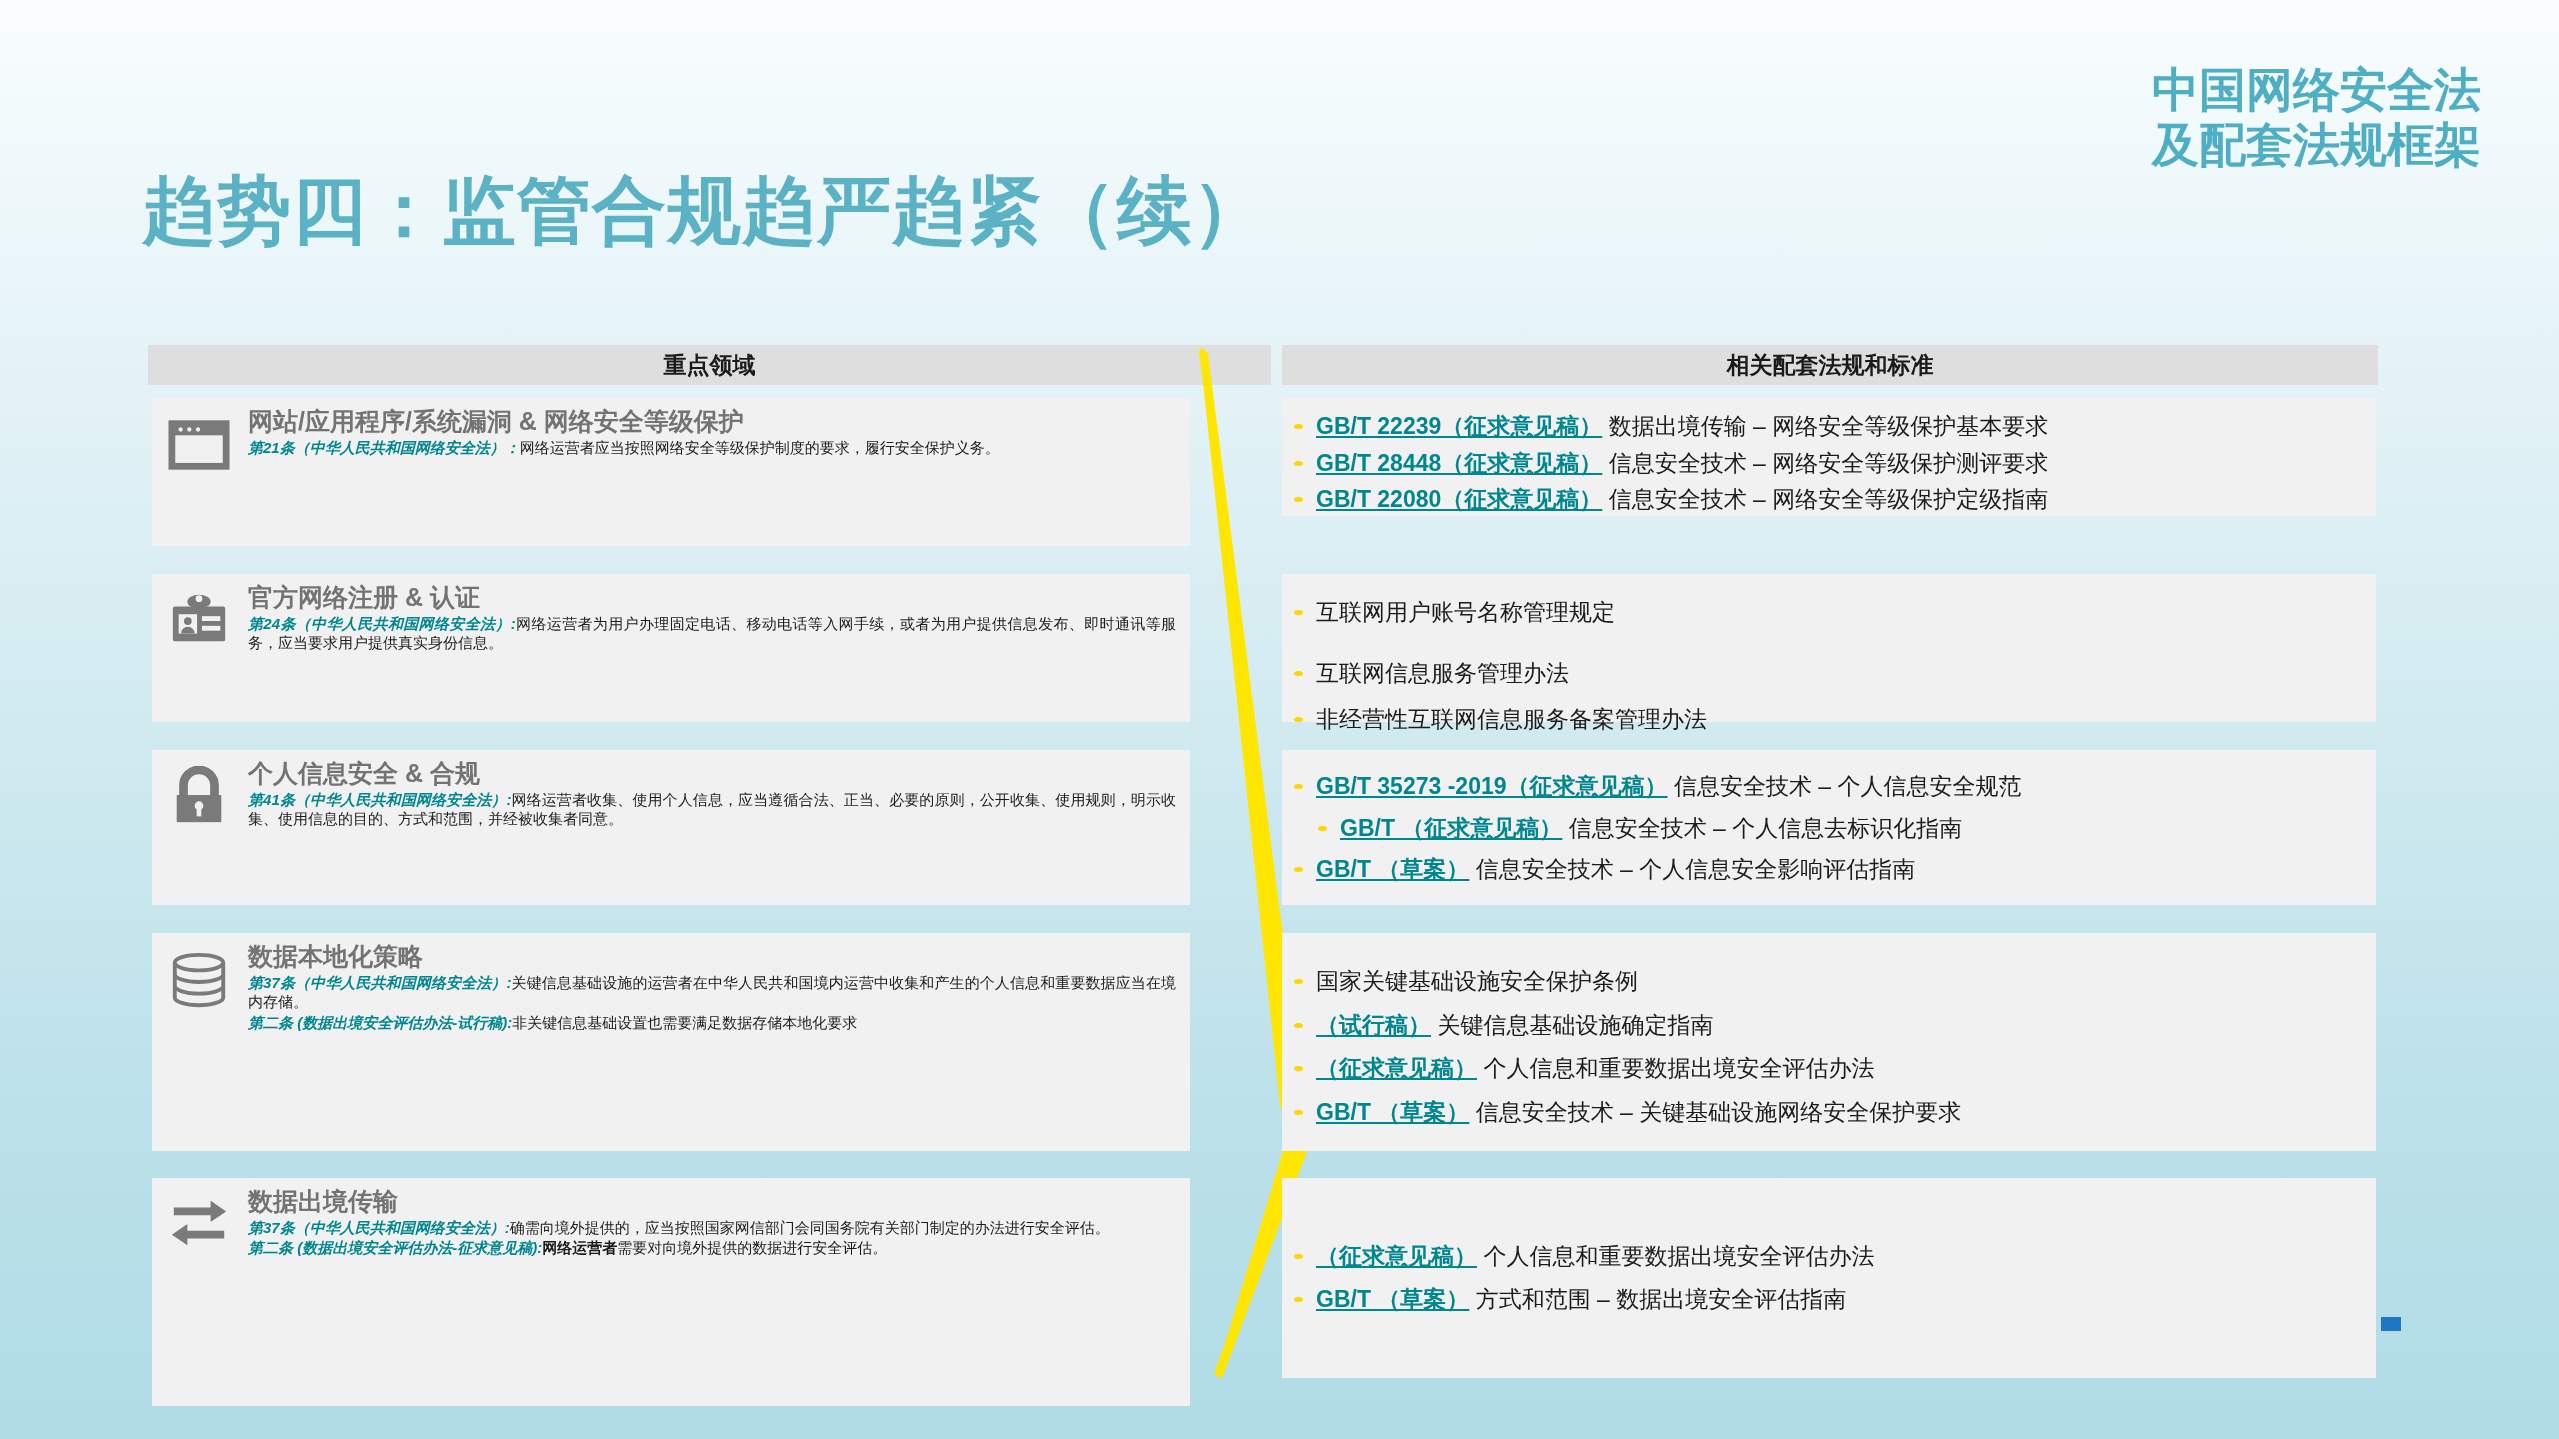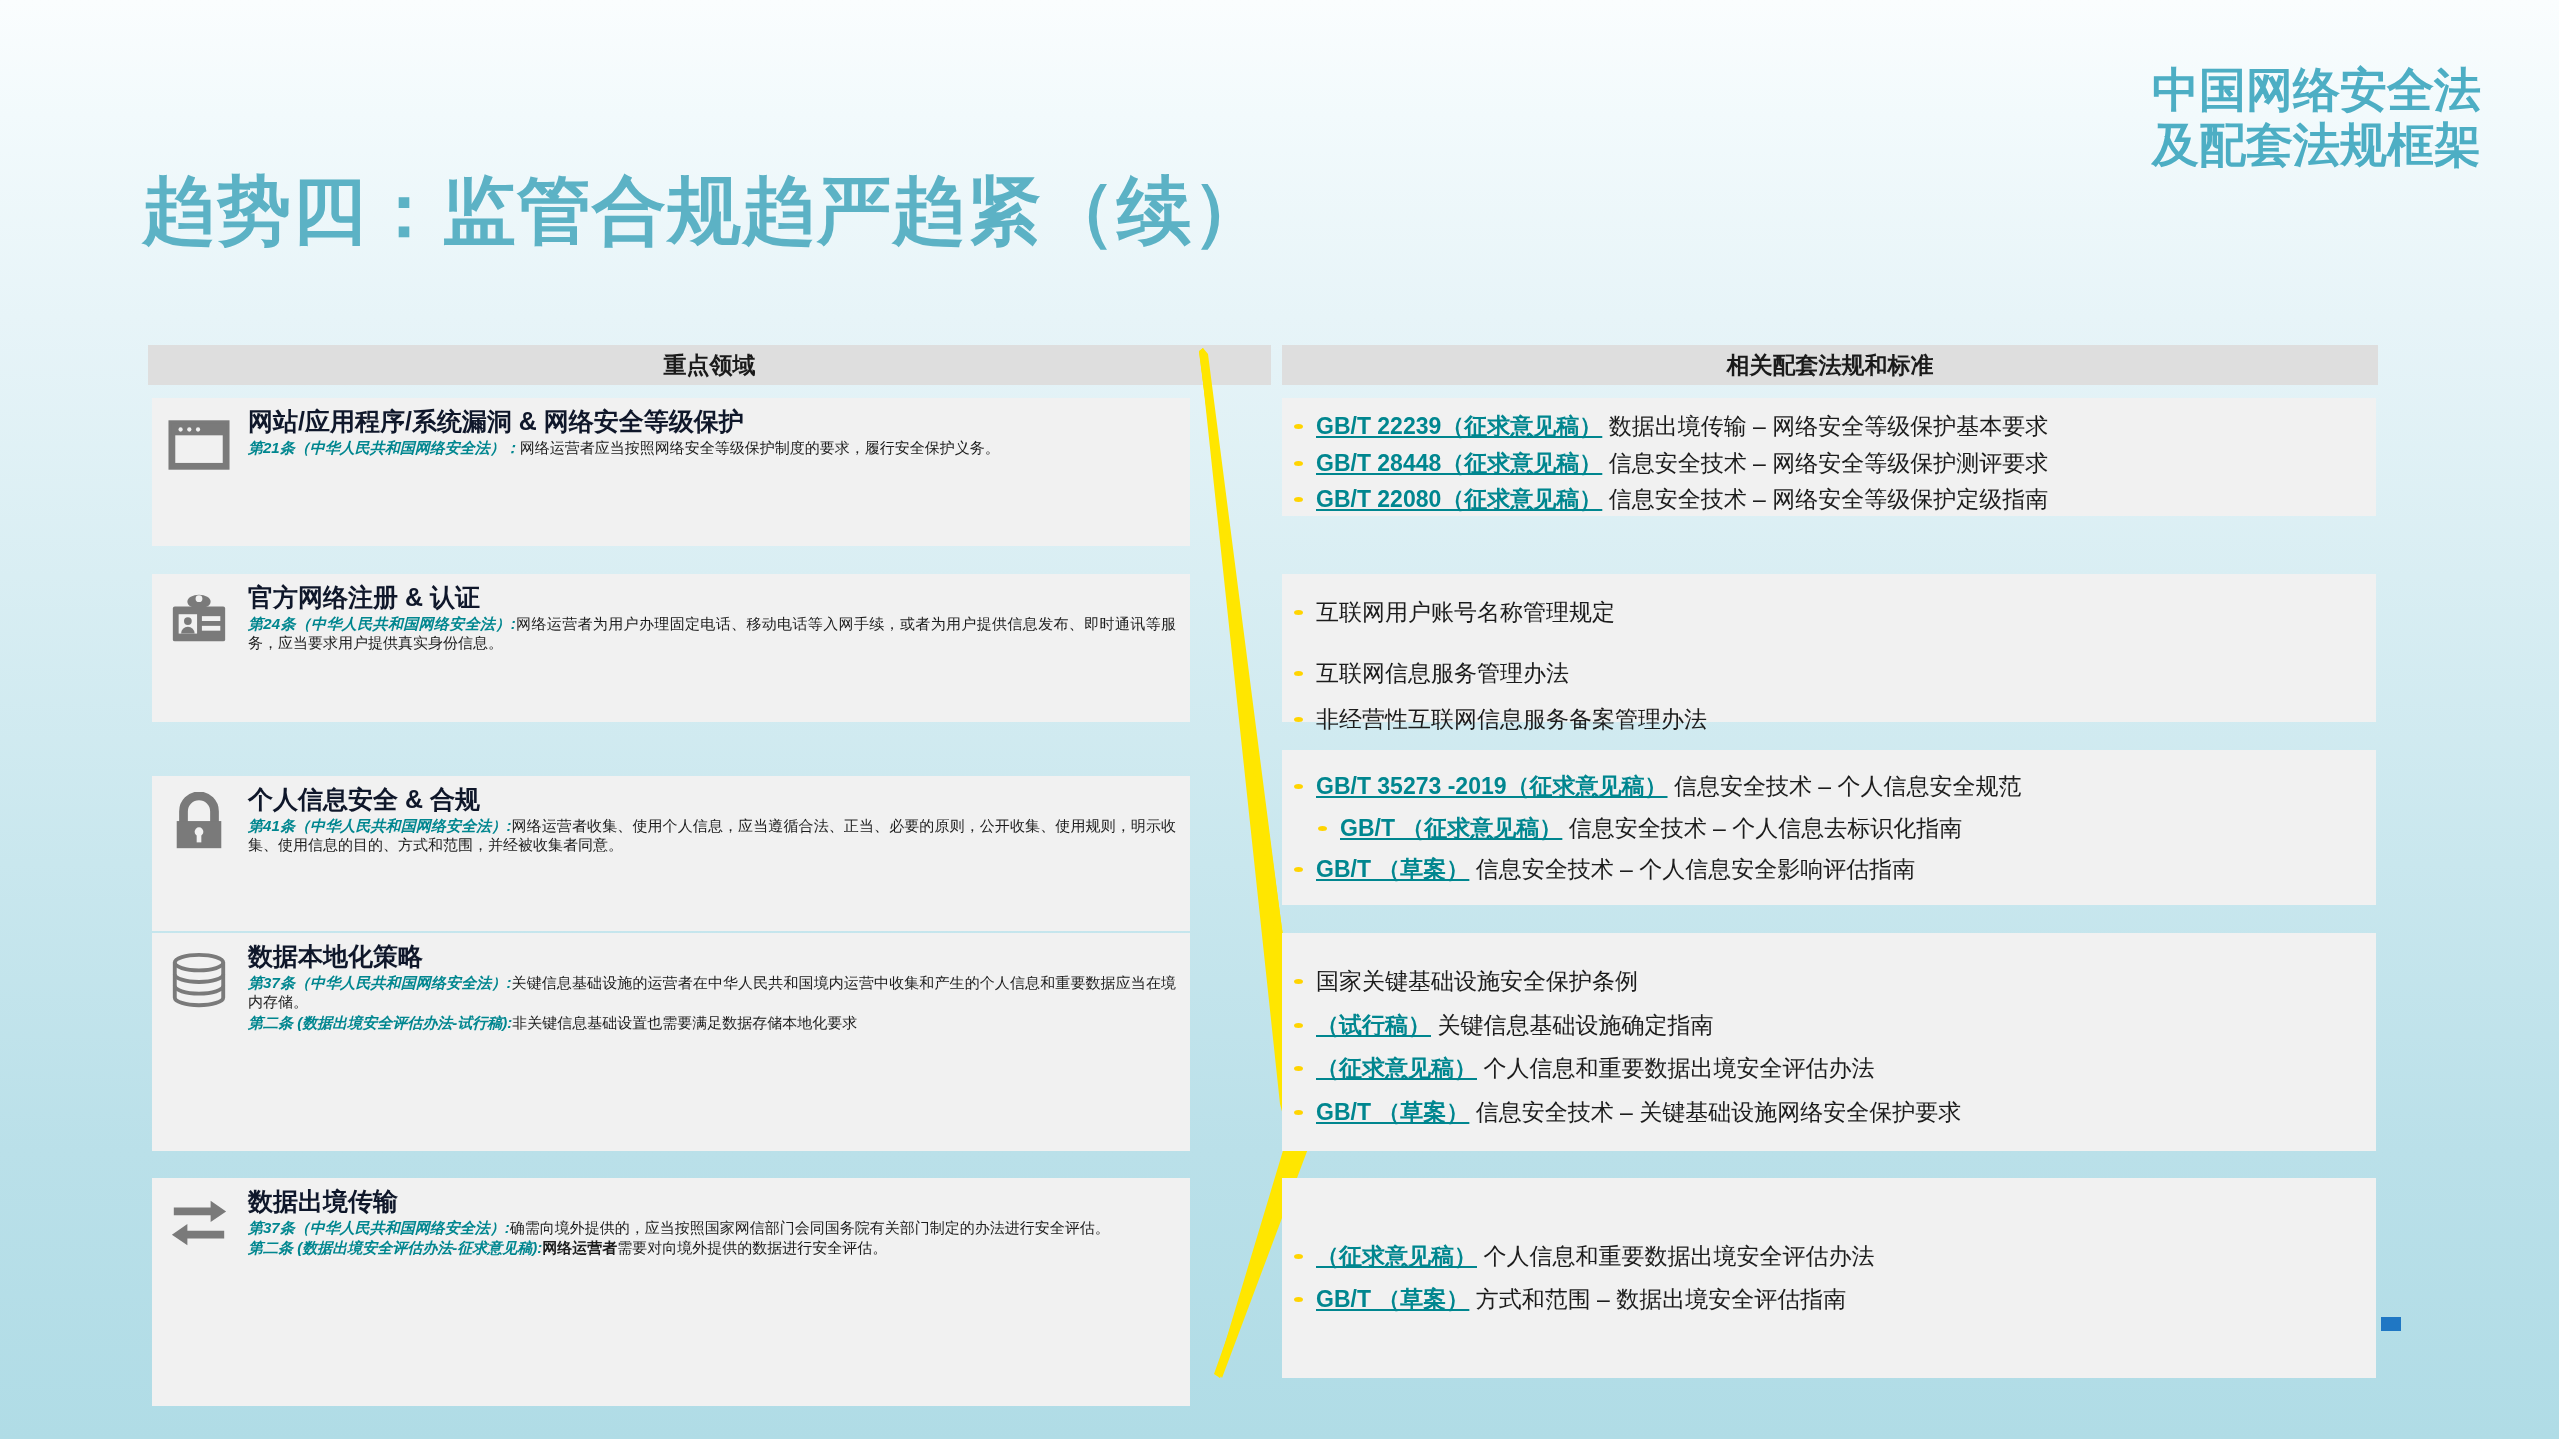--- a/index.html
+++ b/index.html
@@ -45,7 +45,7 @@
   }
   .lcard .body{margin-left:96px;padding:8px 14px 8px 0;}
   .lcard .ttl{
-    font-size:25px;font-weight:bold;color:#0f172a;
+    font-size:25px;font-weight:bold;color:#737373;
     line-height:1.22;margin-bottom:1px;
   }
   .lcard .para{

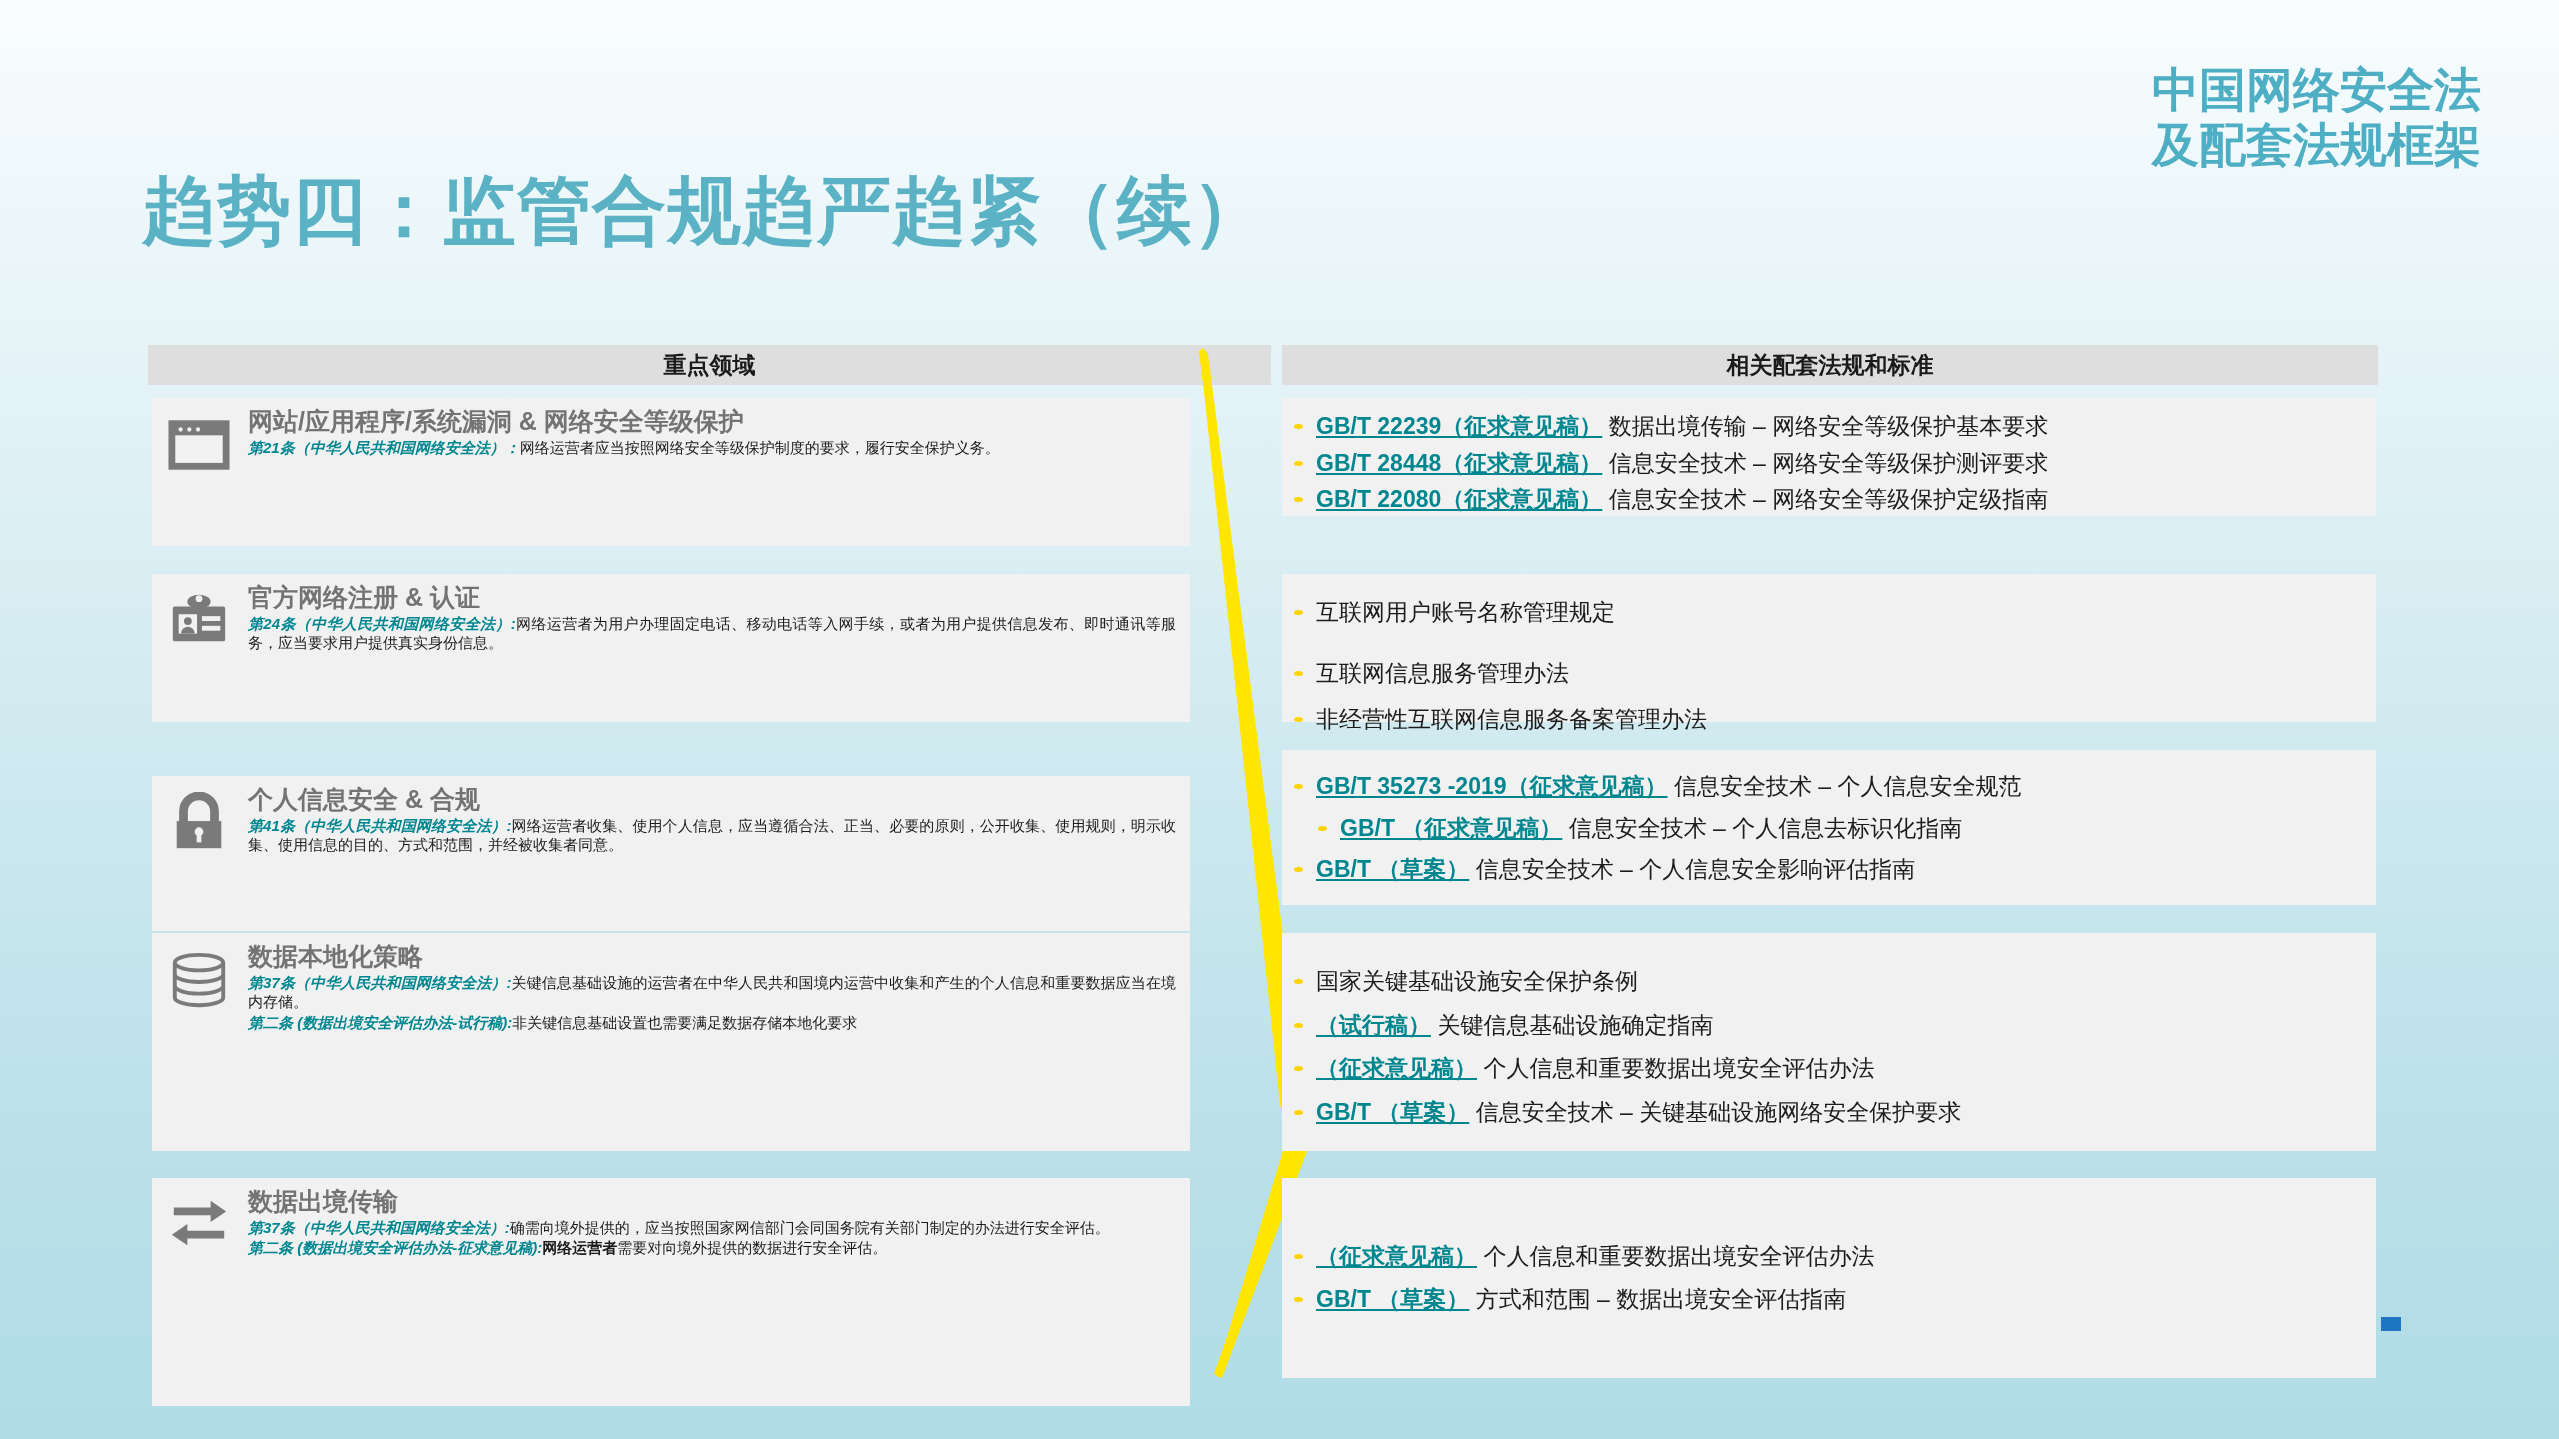--- a/index.html
+++ b/index.html
@@ -131,7 +131,7 @@
   </div>
 </div>
 
-<div class="card lcard" style="top:776px;height:155px;">
+<div class="card lcard" style="top:750px;height:155px;">
   <svg class="icon" viewBox="0 0 64 64">
     <path d="M16 32 V20 a16 16 0 0 1 32 0 V32" fill="none" stroke="#7a7a7a" stroke-width="9"></path>
     <rect x="9" y="30" width="46" height="28" fill="#7a7a7a"></rect>

